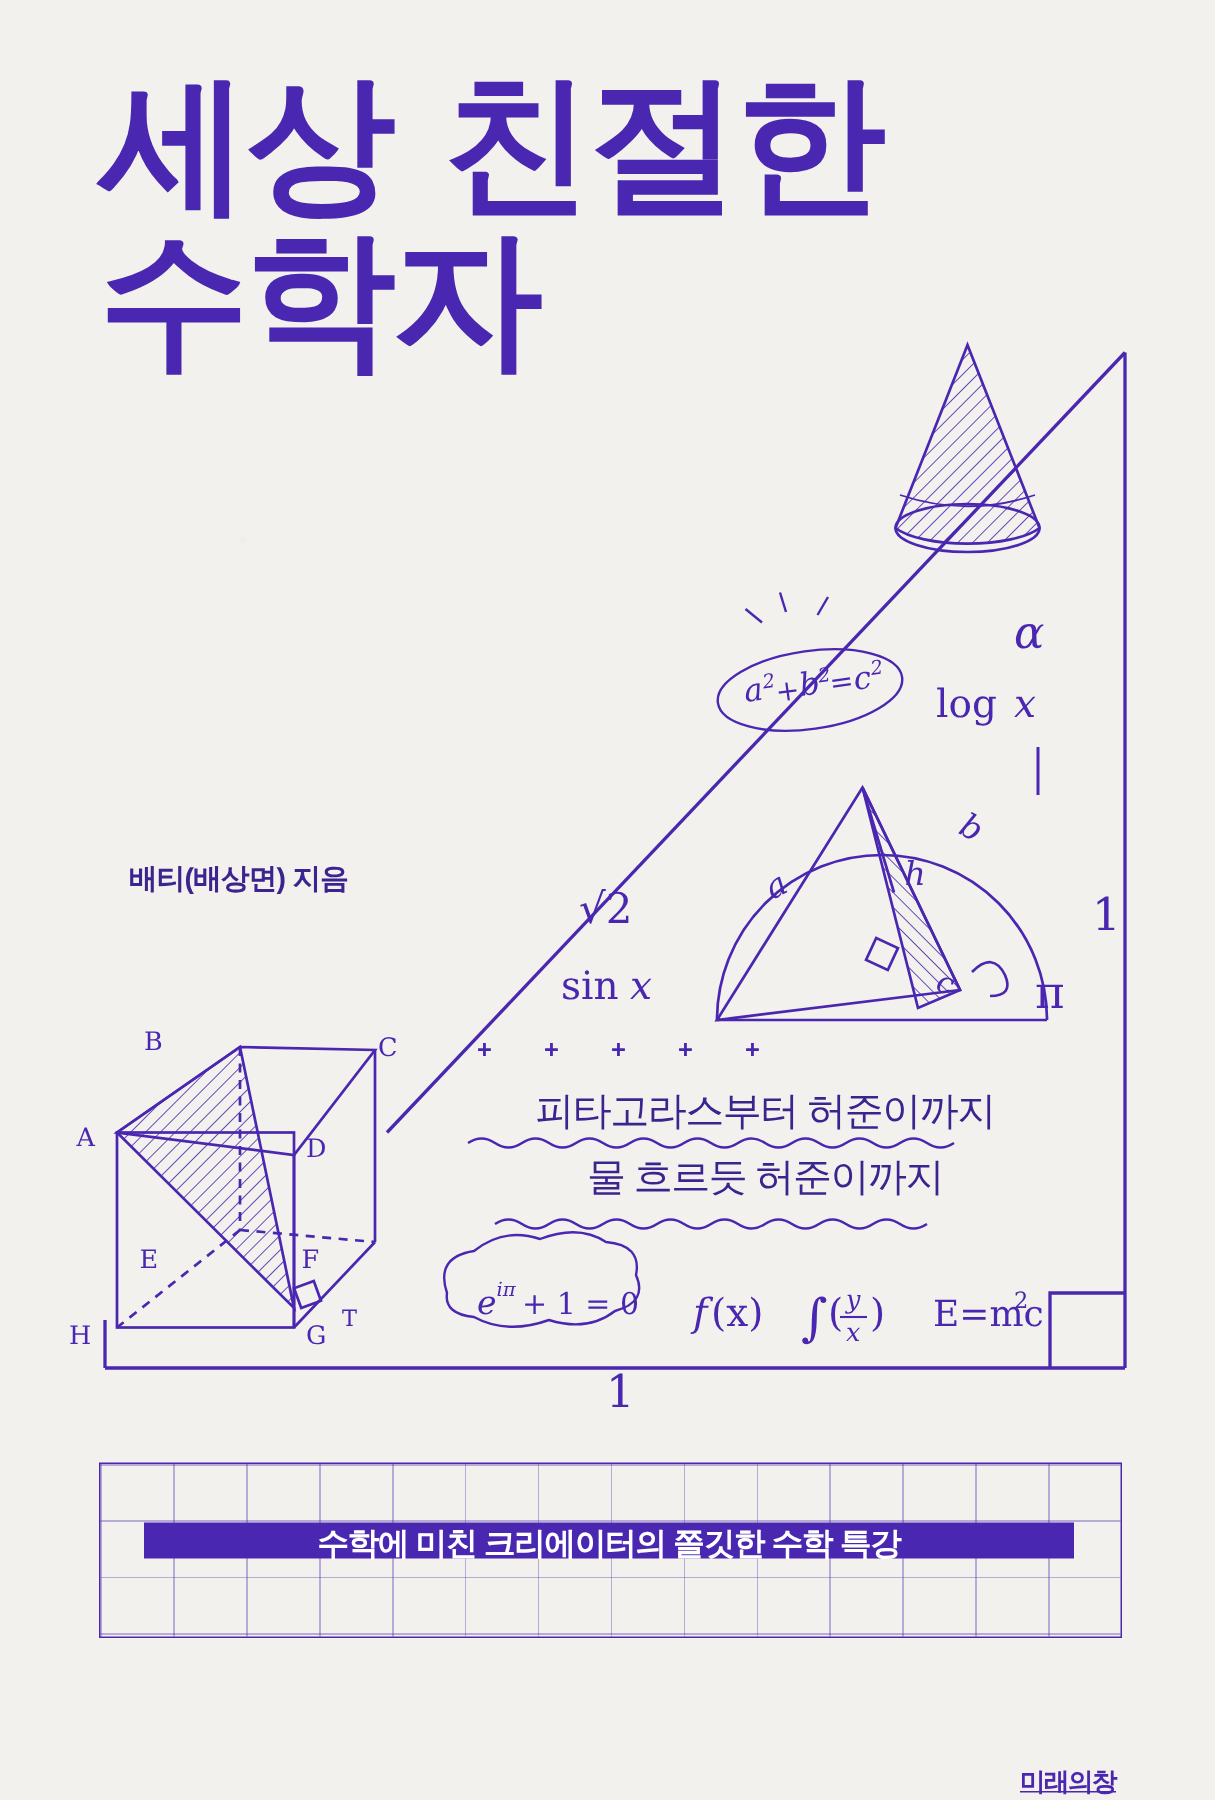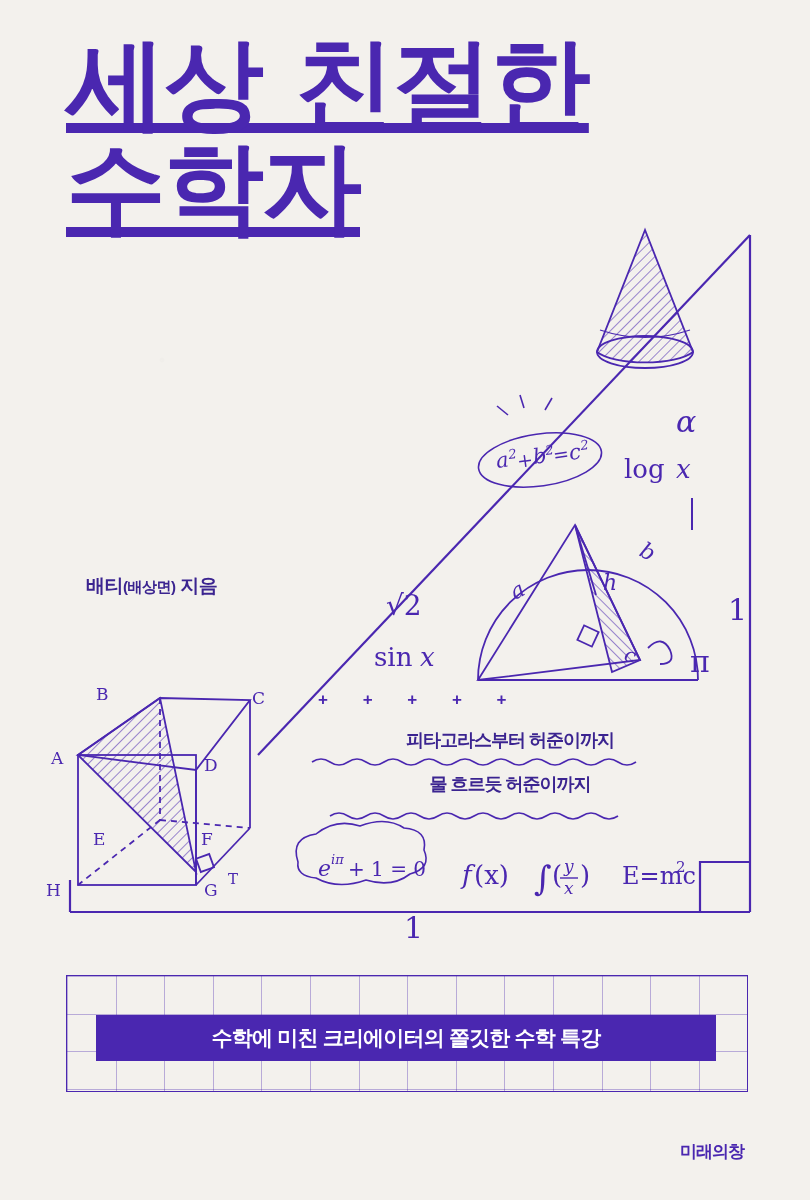--- a/index.html
+++ b/index.html
@@ -18,11 +18,10 @@
       #f3f1ed;
   }
   .title-block{
-    position:absolute;left:66px;top:32px;
+    position:absolute;left:66px;top:44px;
     color:#4a27b0;
     font-weight:bold;
     letter-spacing:-2px;
-    text-decoration:underline;
   }
   .title-line{
     font-size:100px;

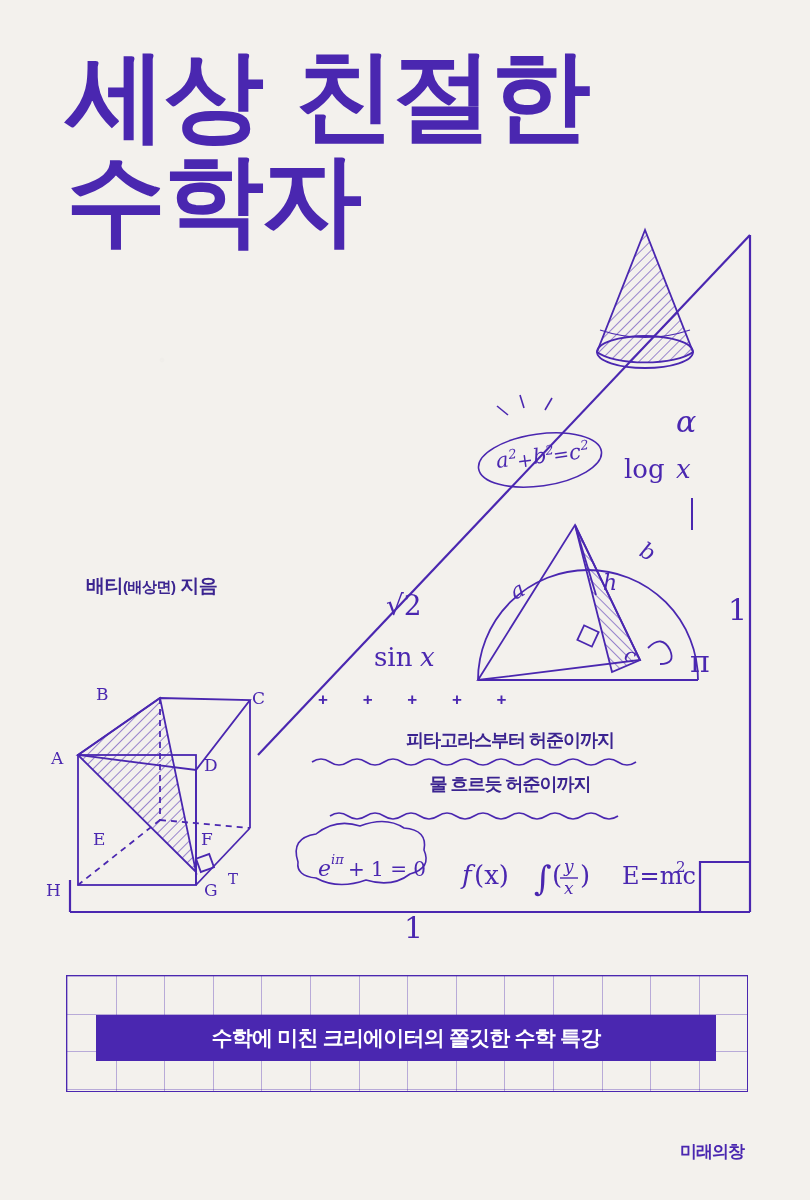--- a/index.html
+++ b/index.html
@@ -38,7 +38,7 @@
     letter-spacing:-0.5px;
     white-space:nowrap;
   }
-  .author .small{font-size:15px;font-weight:bold;margin-top:45px;}
+  .author .small{font-size:19px;font-weight:bold;margin-top:45px;}
   .sub-wrap{
     position:absolute;left:300px;top:718px;width:420px;
     text-align:center;color:#3b2490;

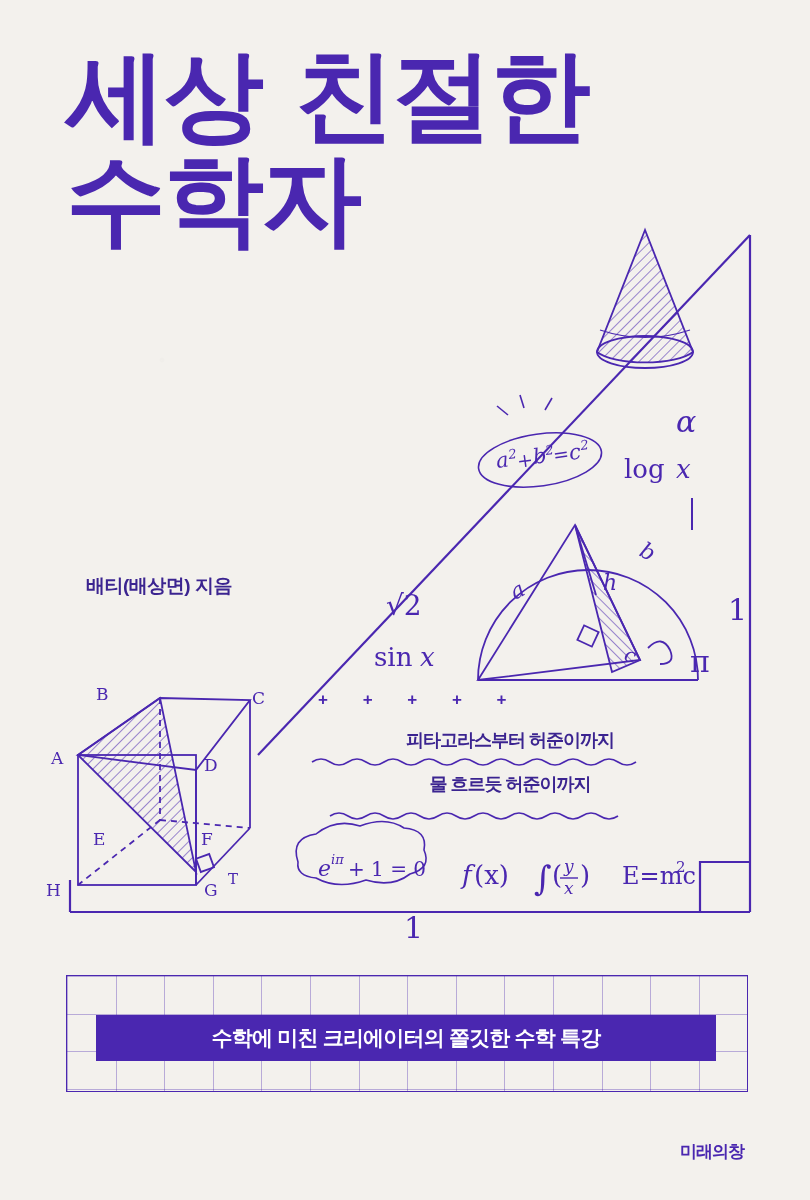--- a/index.html
+++ b/index.html
@@ -44,7 +44,7 @@
     text-align:center;color:#3b2490;
   }
   .sub-line{
-    font-size:18px;line-height:44px;font-weight:bold;letter-spacing:-1px;
+    font-size:26px;line-height:44px;font-weight:normal;letter-spacing:-1px;
     white-space:nowrap;
   }
   .plusrow{

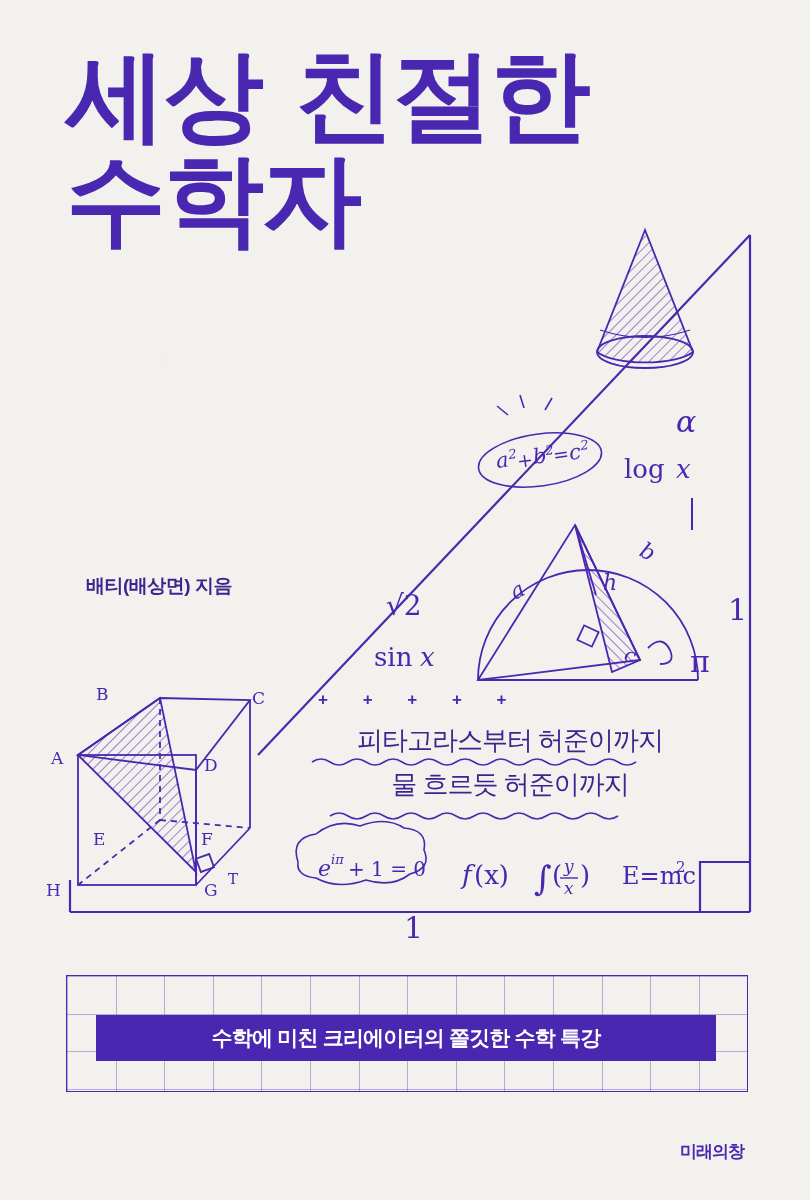--- a/index.html
+++ b/index.html
@@ -59,9 +59,9 @@
       repeating-linear-gradient(to bottom, rgba(74,39,176,0.35) 0 1px, transparent 1px 37.6px);
   }
   .band-bar{
-    position:absolute;left:96px;top:1015px;width:620px;height:46px;
+    position:absolute;left:96px;top:1015px;width:620px;height:24px;
     background:#4a27b0;
-    display:flex;align-items:center;justify-content:center;
+    display:flex;align-items:flex-start;justify-content:center;
   }
   .band-bar span{
     color:#fff;font-size:21px;font-weight:bold;letter-spacing:-0.8px;white-space:nowrap;

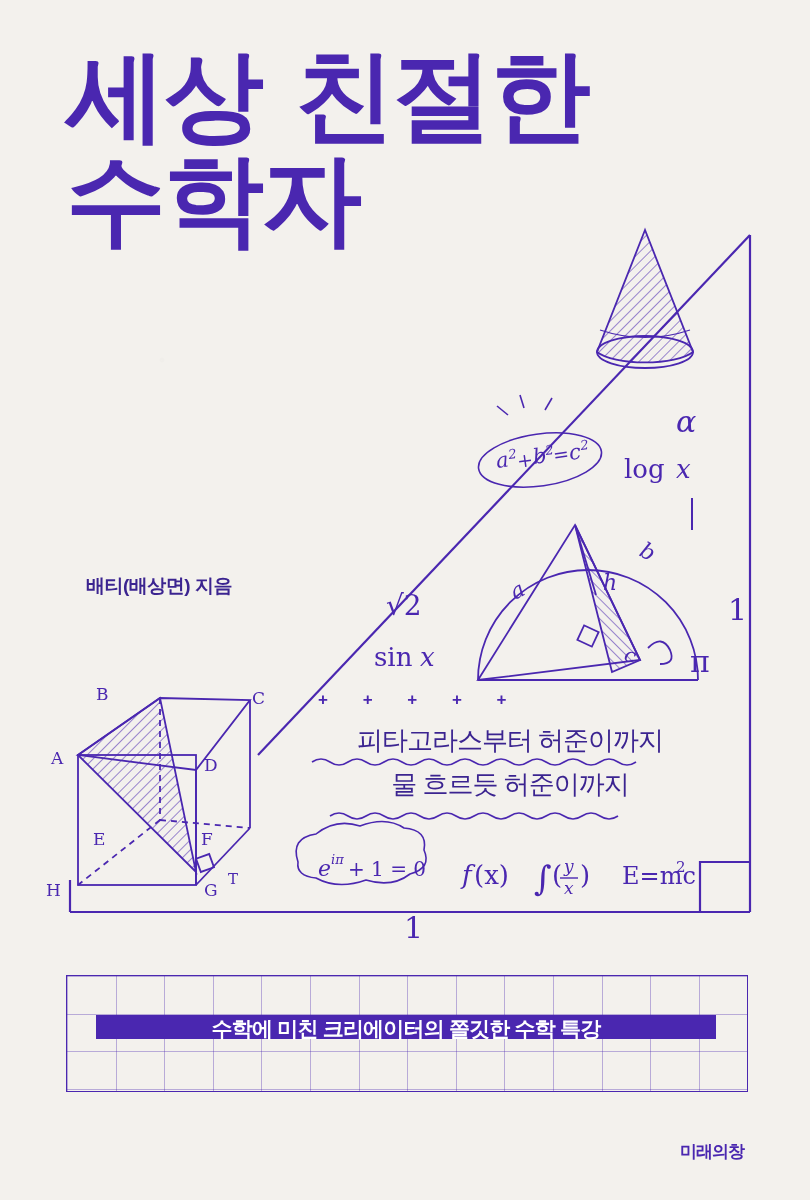--- a/index.html
+++ b/index.html
@@ -67,8 +67,8 @@
     color:#fff;font-size:21px;font-weight:bold;letter-spacing:-0.8px;white-space:nowrap;
   }
   .publisher{
-    position:absolute;right:66px;top:1140px;
-    color:#4a27b0;font-size:17px;font-weight:bold;letter-spacing:-1px;
+    position:absolute;right:66px;top:1176px;
+    color:#4a27b0;font-size:17px;font-weight:bold;letter-spacing:-1px;text-decoration:underline;
   }
   svg.art{position:absolute;left:0;top:0;width:810px;height:1200px;pointer-events:none;}
   .m{font-family:"DejaVu Serif", serif;font-style:italic;fill:#4a27b0;}

